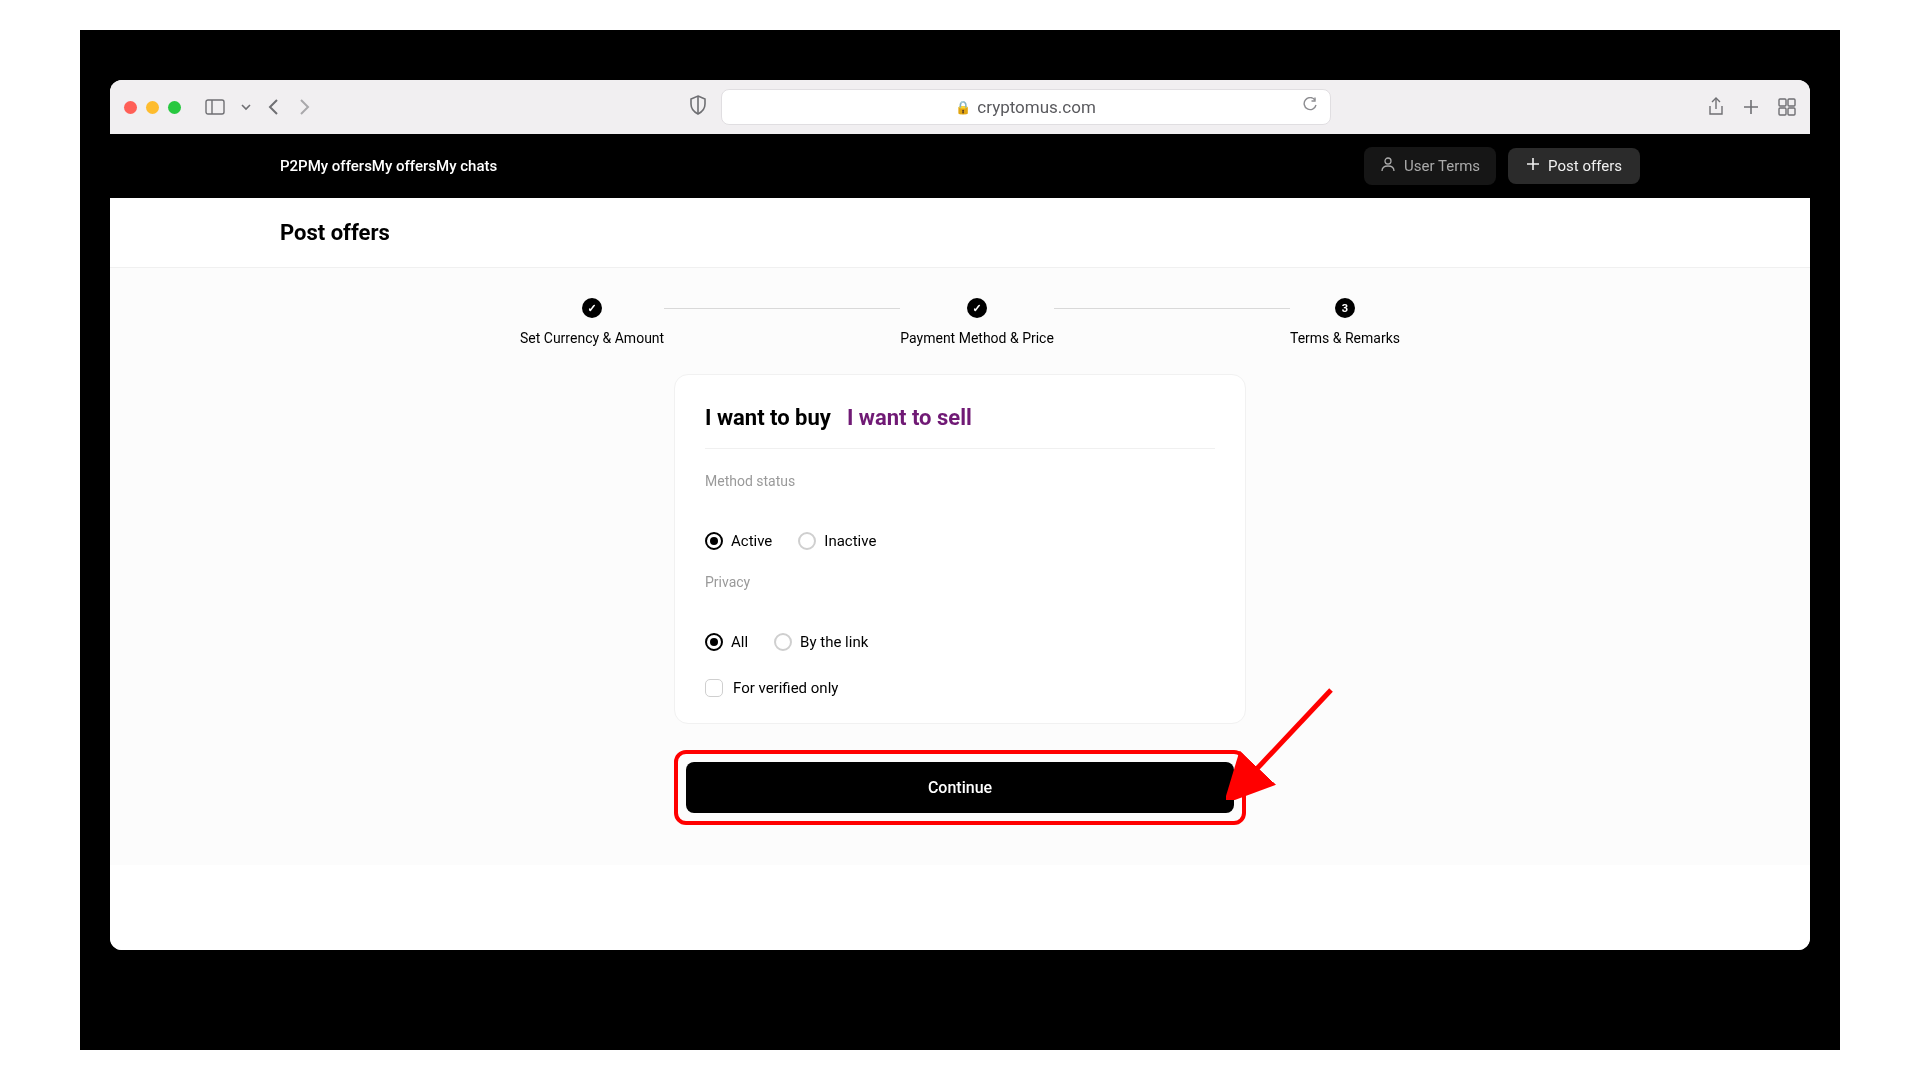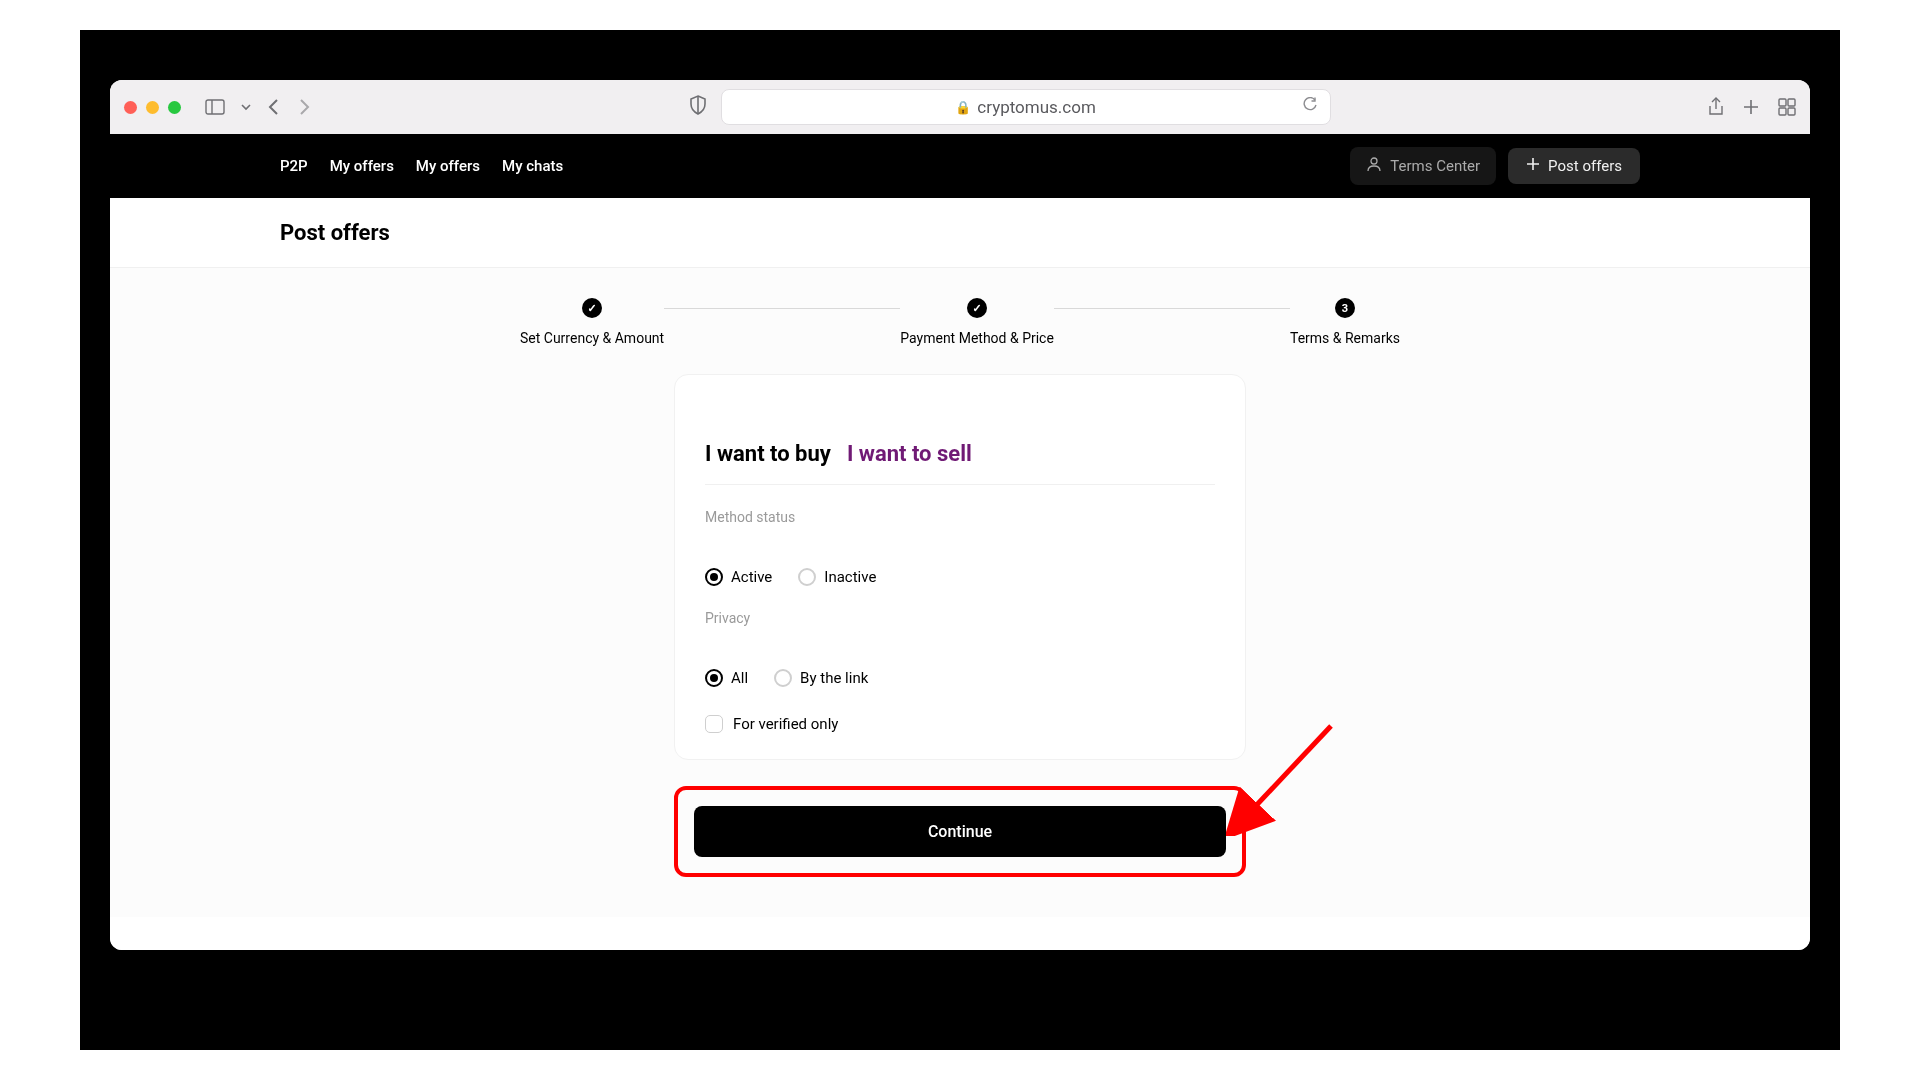--- a/index.html
+++ b/index.html
@@ -68,7 +68,7 @@
   align-items: center;
   padding: 0 170px;
 }
-.nav-links { display: flex; gap: 22px; }
+.nav-links { display: flex; }
 .nav-links a { color: #fff; text-decoration: none; font-size: 15px; font-weight: 500; }
 .nav-right { margin-left: auto; display: flex; gap: 12px; align-items: center; }
 .user-center-btn {

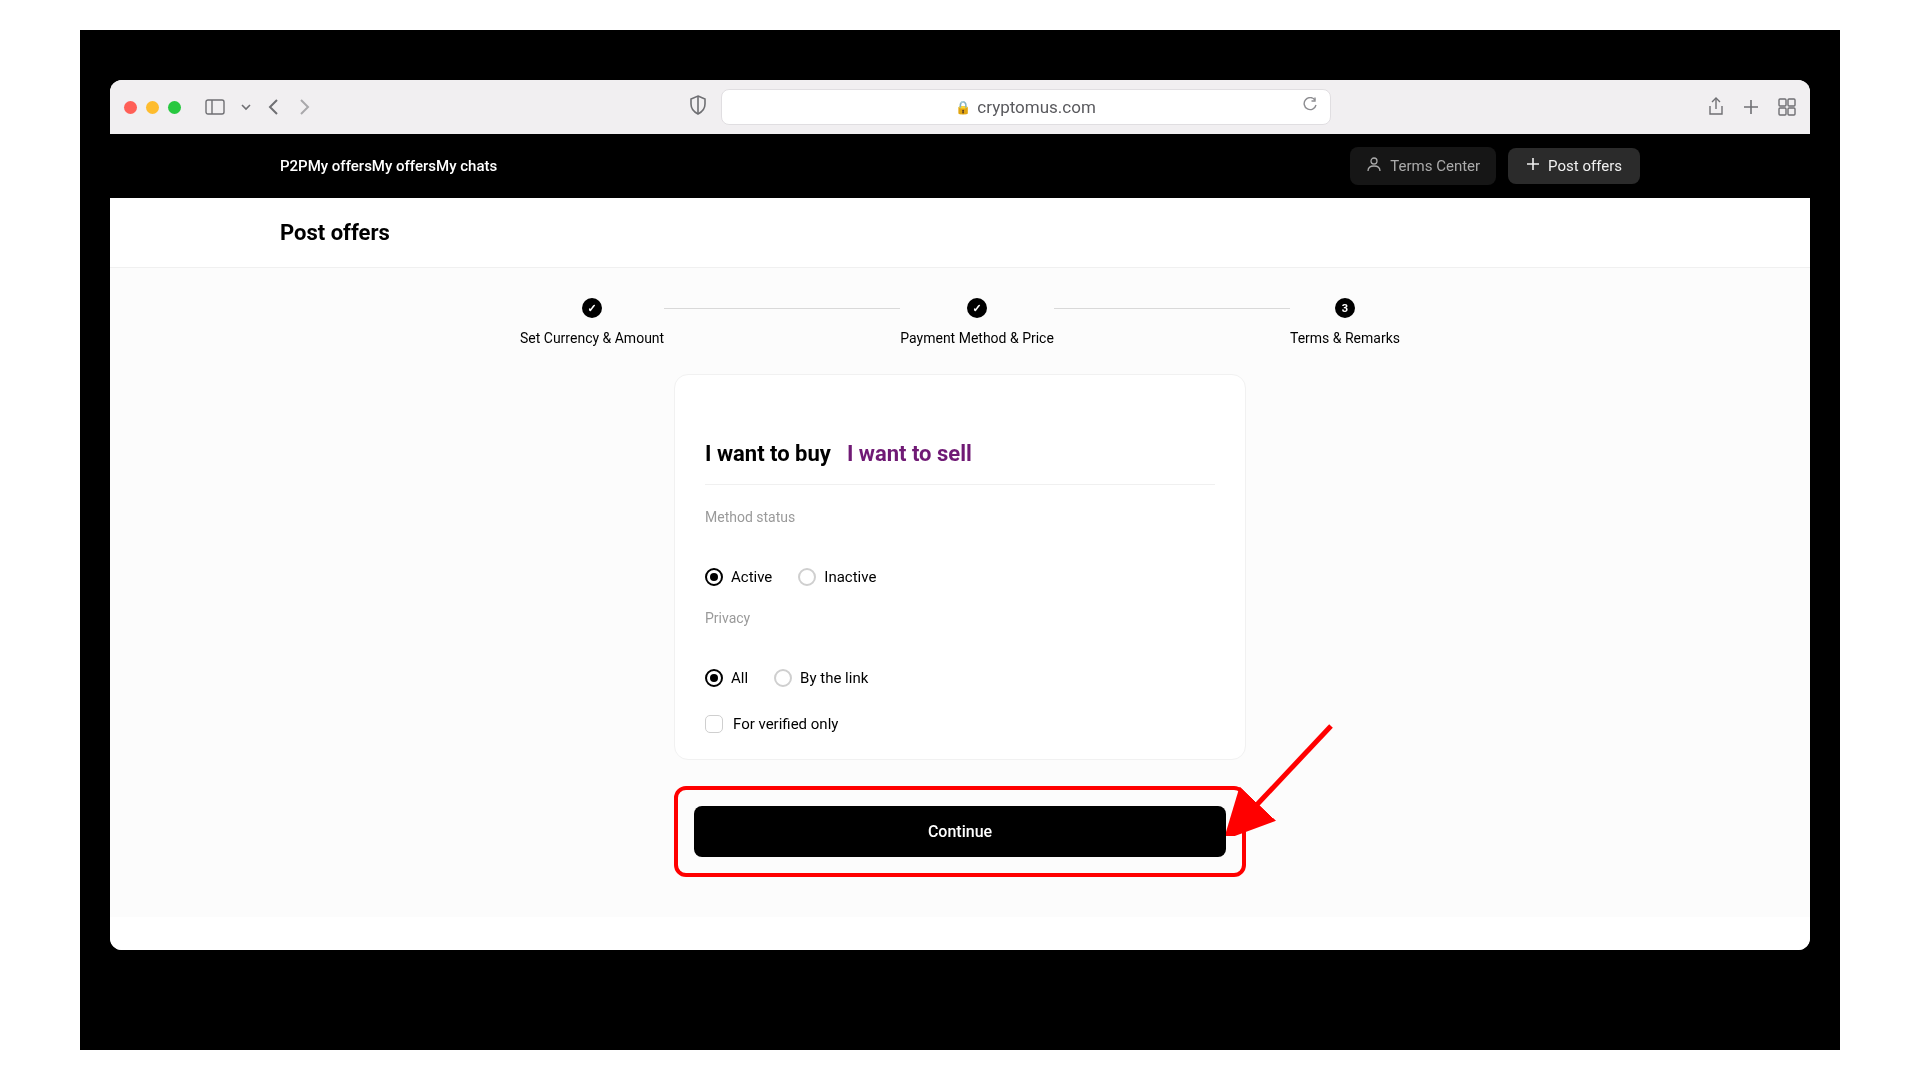--- a/index.html
+++ b/index.html
@@ -246,7 +246,7 @@
                 <path d="M2 15 C2 11 5 10 8 10 C11 10 14 11 14 15"></path>
               </svg>
           </span>
-          <span>Terms Center</span>
+          <span>User Terms</span>
         </button>
         <button class="post-offers-btn">
           <span>

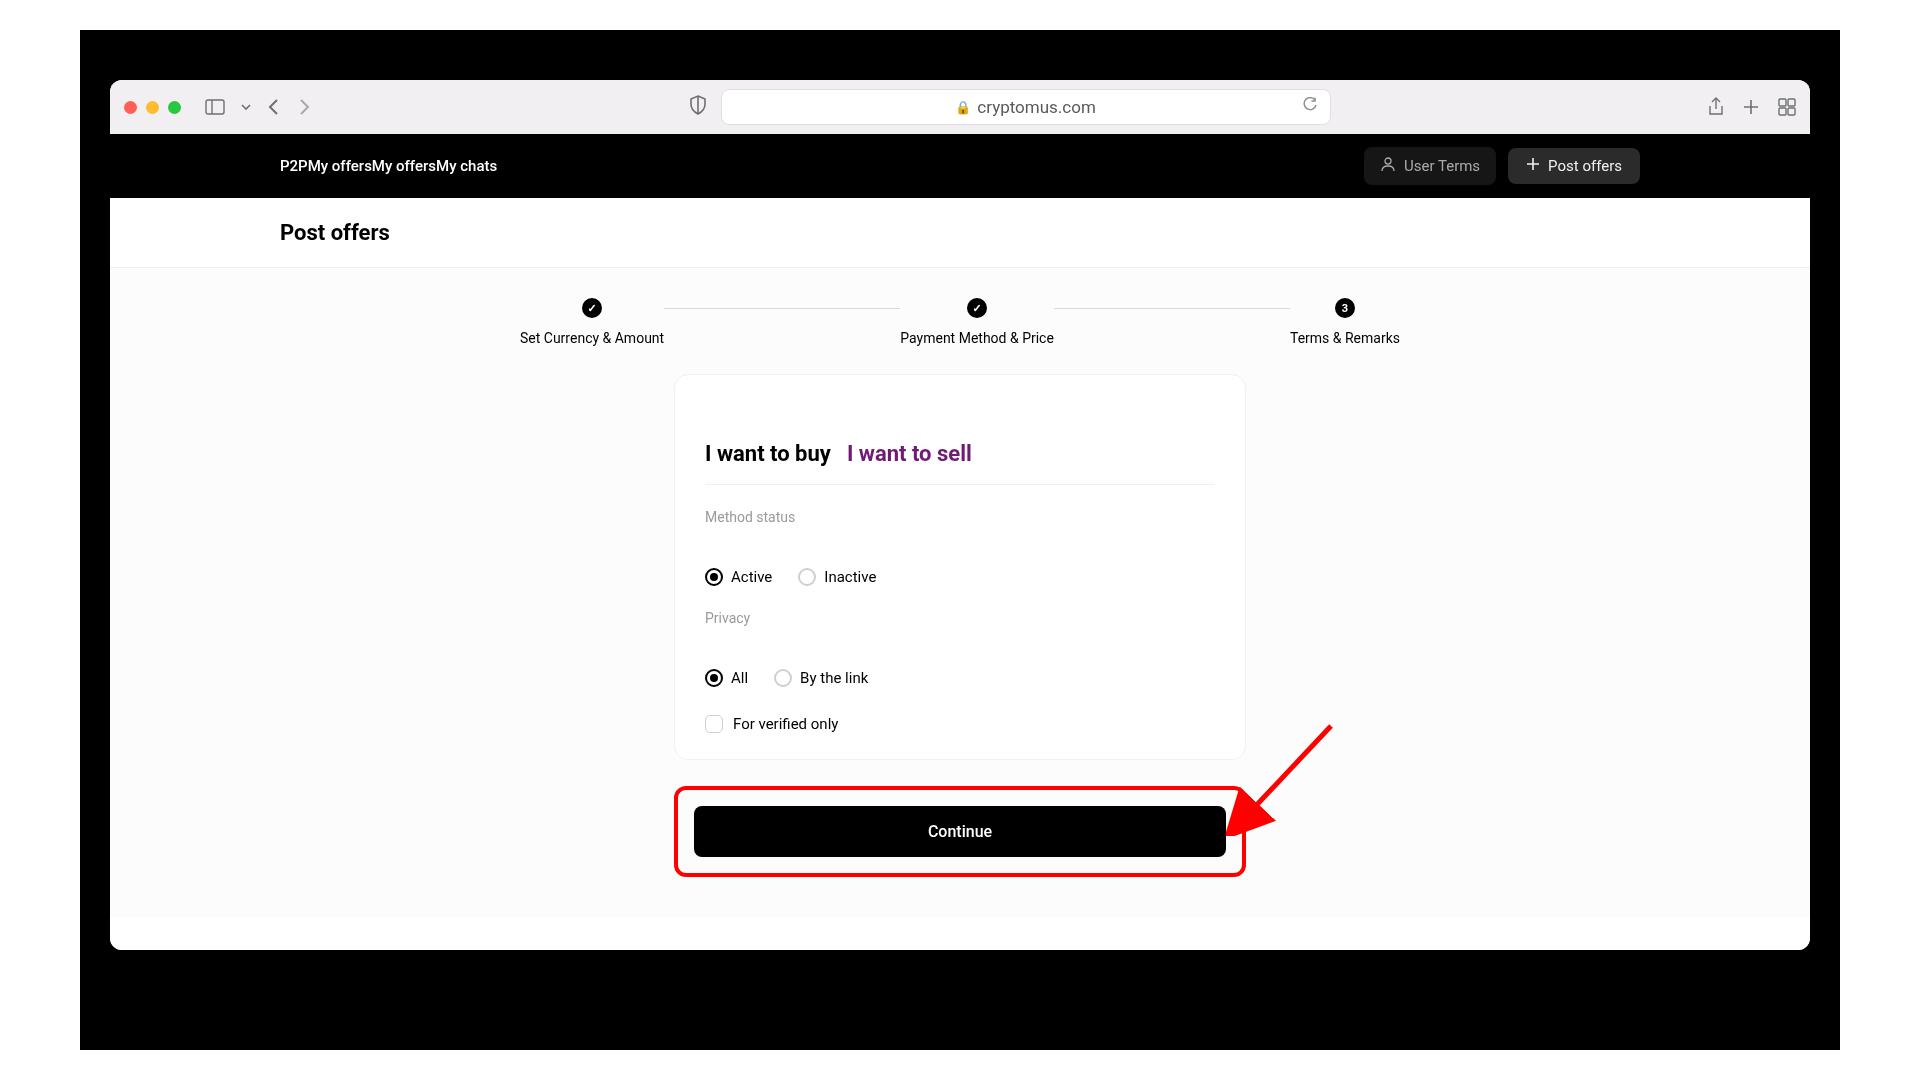--- a/index.html
+++ b/index.html
@@ -114,7 +114,7 @@
   padding: 30px 30px 26px 30px;
 }
 .tabs { display: flex; gap: 16px; border-bottom: 1px solid #f0f0f0; padding-bottom: 18px; }
-.tab { font-size: 22px; font-weight: 700; cursor: pointer; margin-top: 36px; }
+.tab { font-size: 22px; font-weight: 700; cursor: pointer; }
 .tab.inactive { color: #701a75; }
 .field-label { color: #9a9a9a; font-size: 14px; margin-top: 24px; margin-bottom: 12px; }
 .radio-row { display: flex; gap: 26px; align-items: center; margin-top: 43px; }

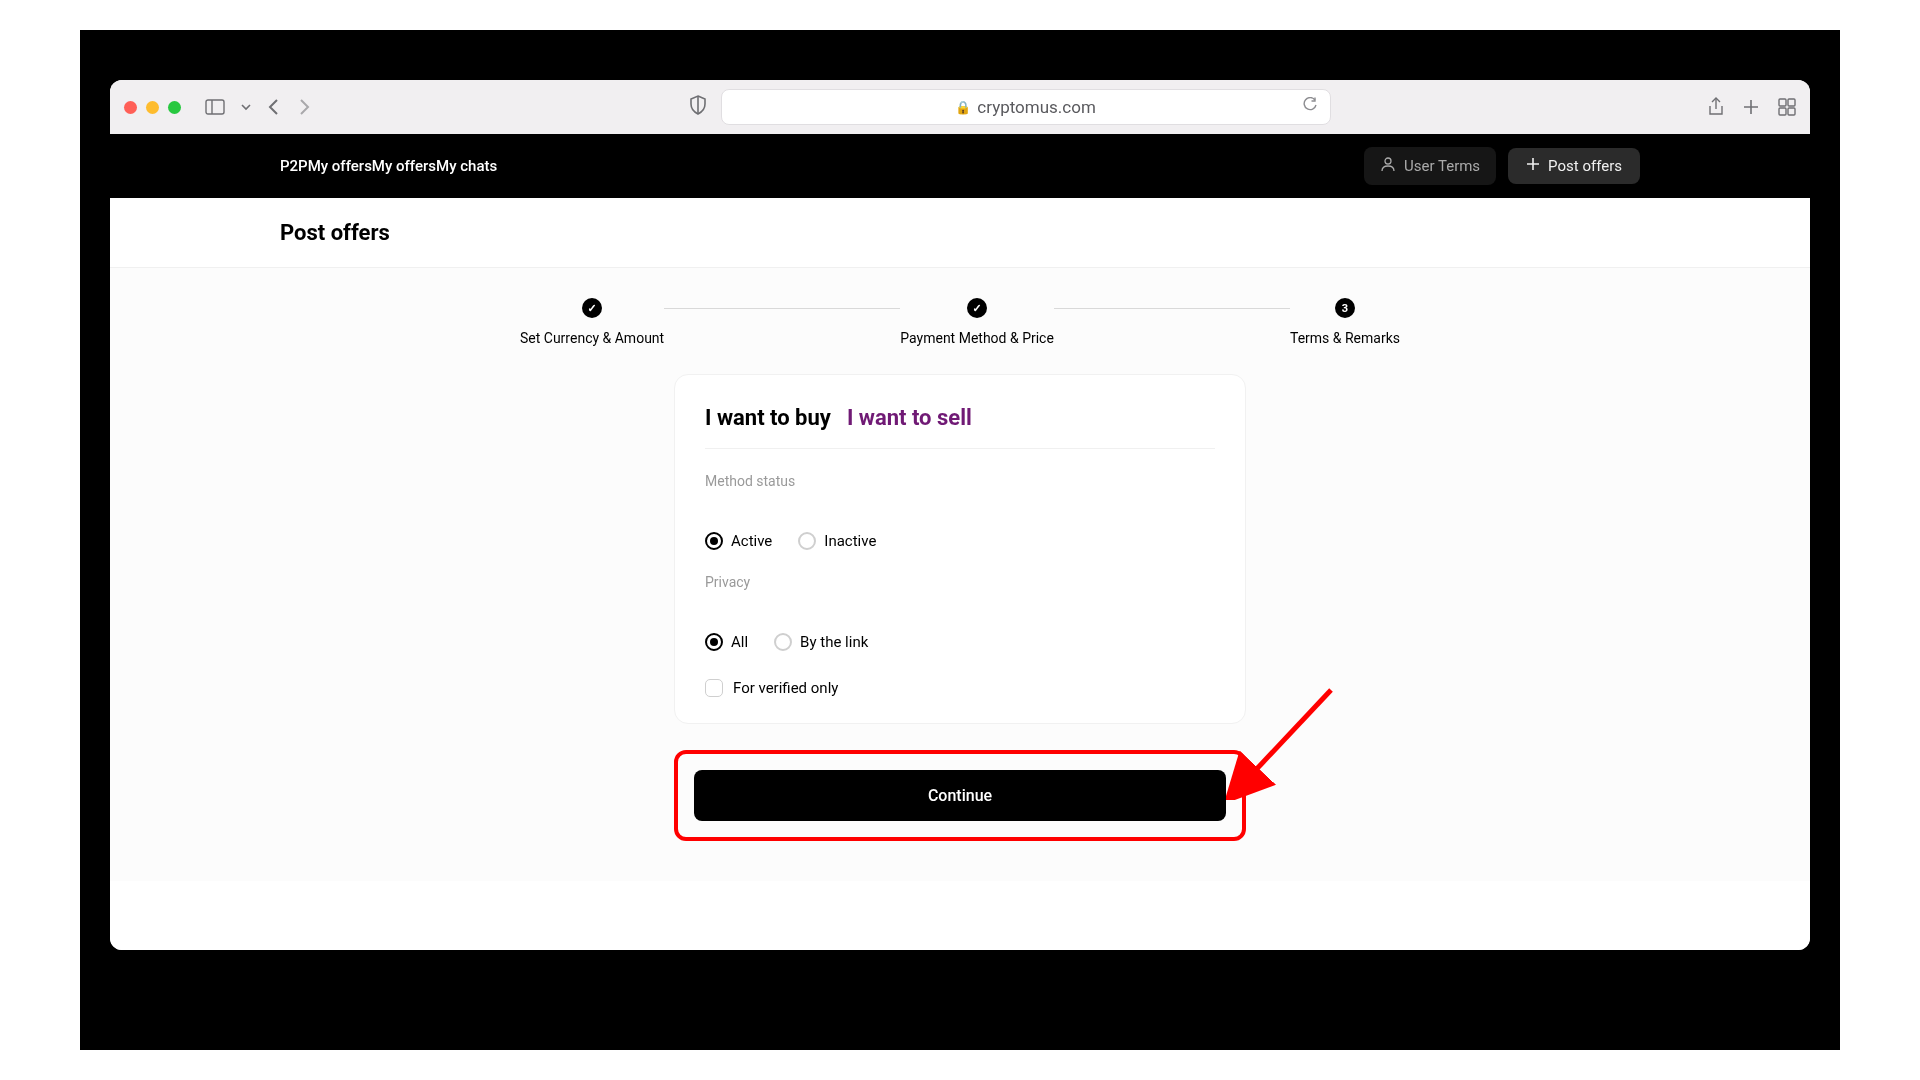--- a/index.html
+++ b/index.html
@@ -133,7 +133,7 @@
 
 .btn-stack { width: 572px; margin: 26px auto 0 auto; display: flex; flex-direction: column; gap: 12px; position: relative; }
 .continue-highlight {
-  border: 4px solid #ff0000; border-radius: 12px; padding: 16px;
+  border: 4px solid #ff0000; border-radius: 12px; padding: 8px;
 }
 .btn-primary {
   width: 100%; background: #000; color: #fff; border: none; padding: 16px 0;

